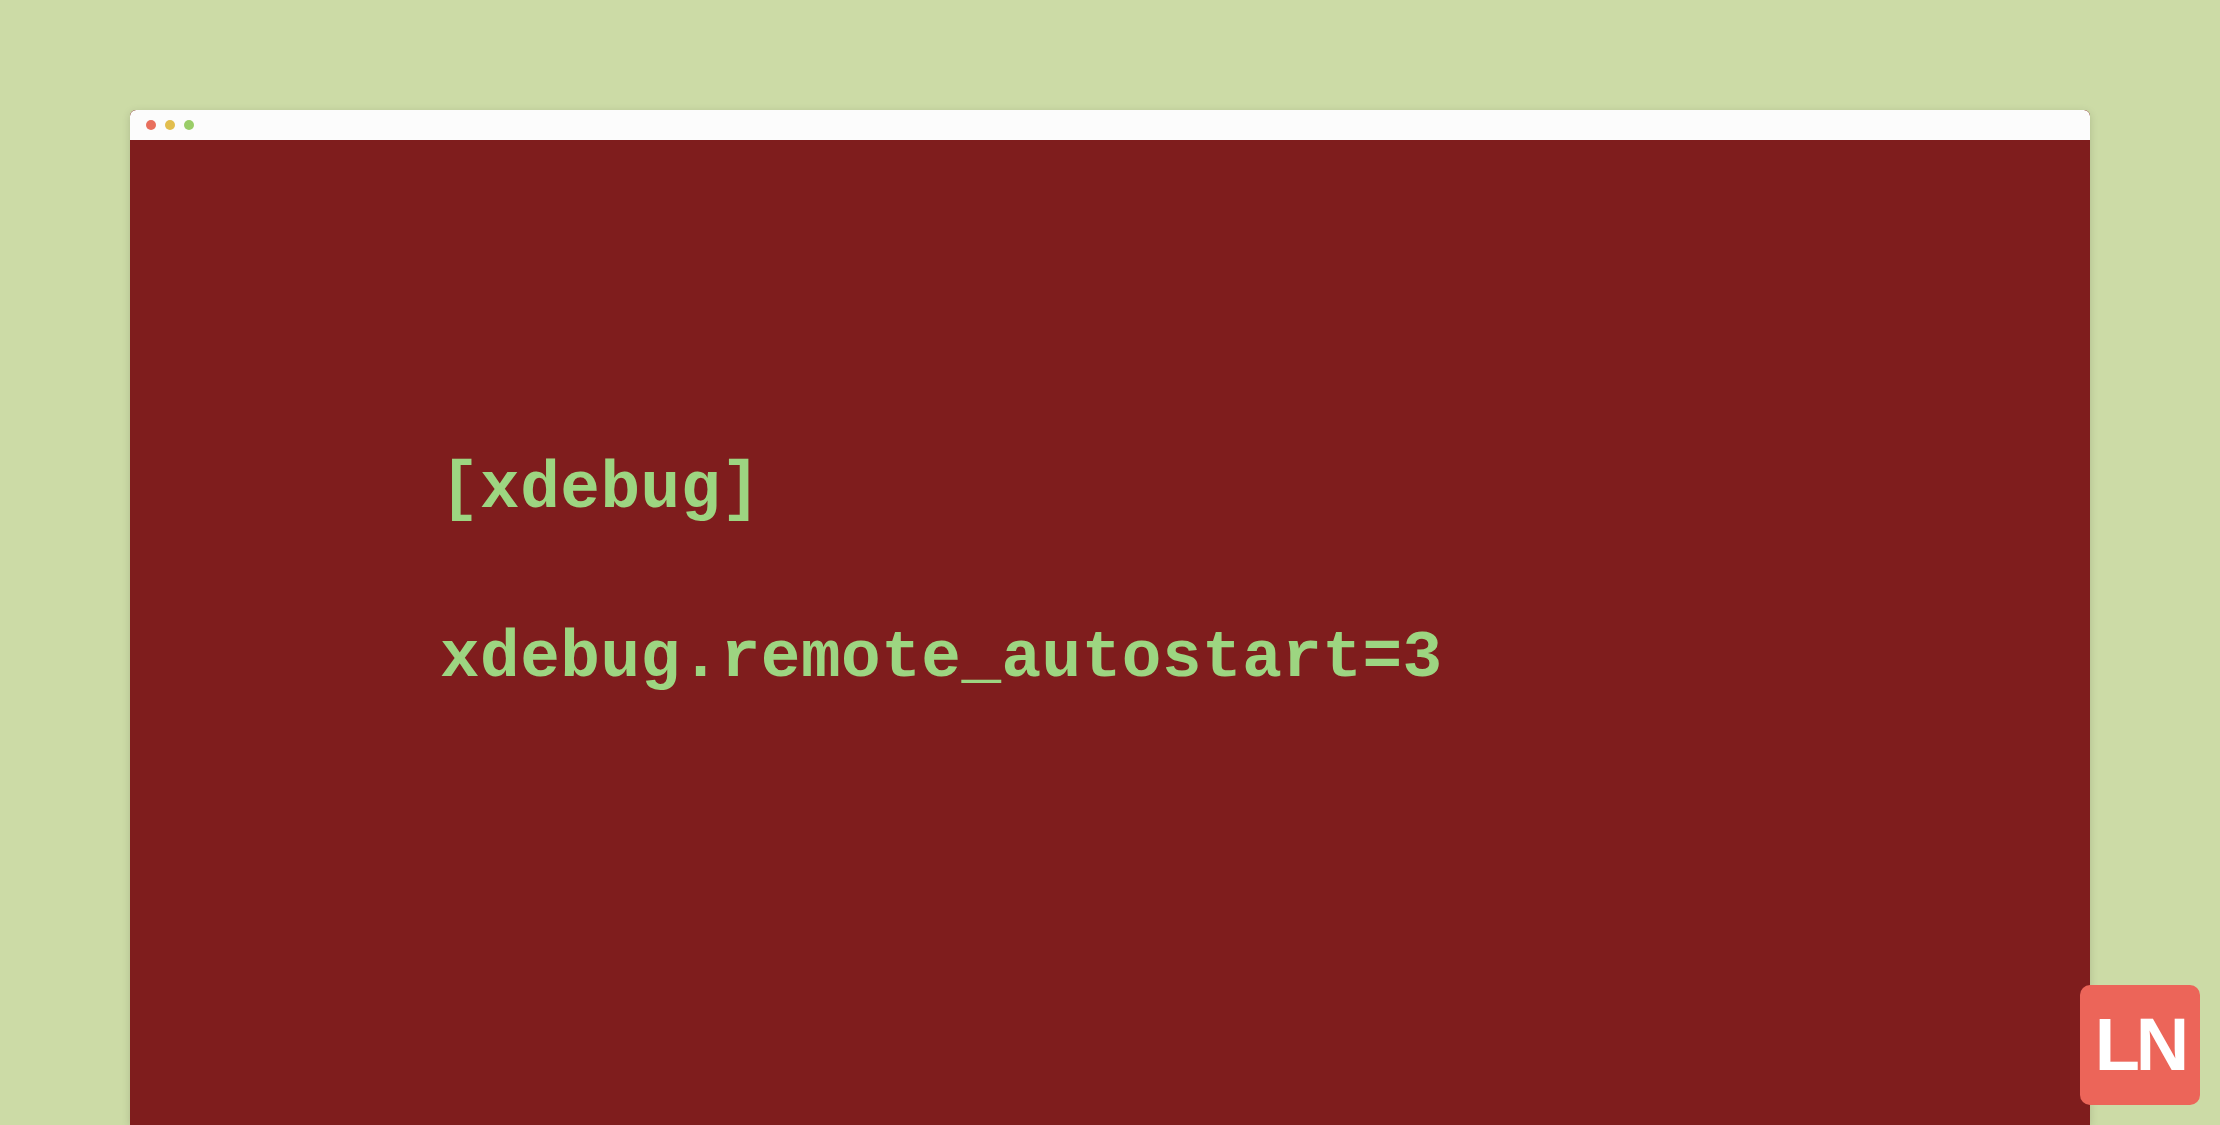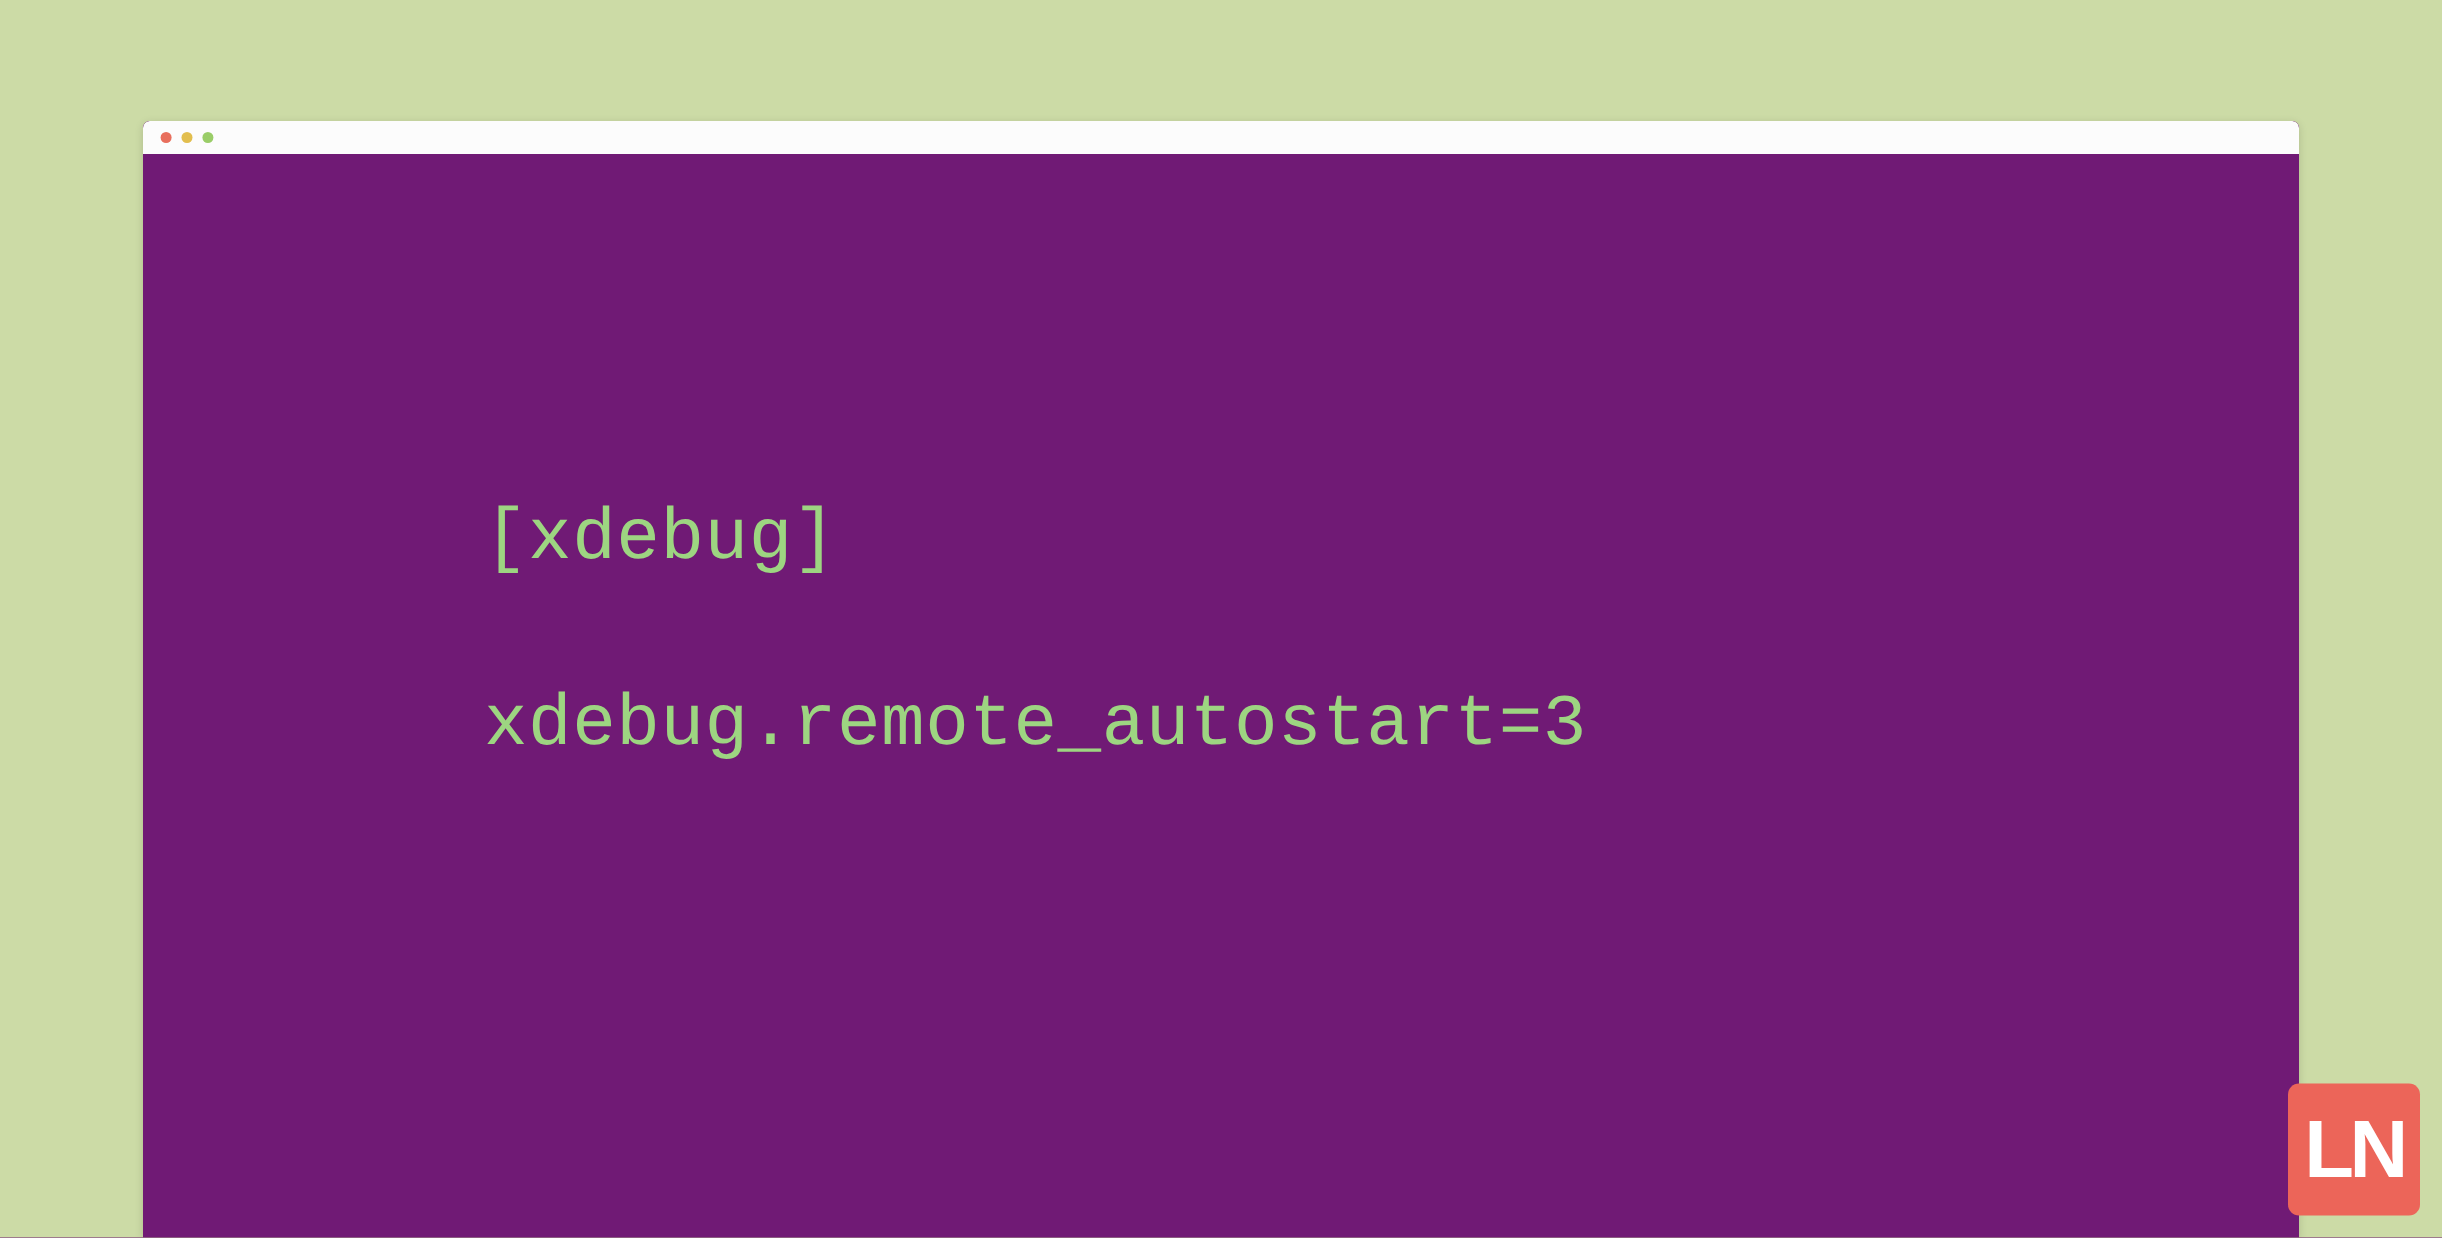--- a/index.html
+++ b/index.html
@@ -23,10 +23,11 @@
       left: 130px;
       right: 130px;
       bottom: 0;
-      background: #701a75;
+      background: #7f1d1d;
       border-radius: 6px 6px 0 0;
       box-shadow: 0 2px 8px rgba(0,0,0,0.15);
       overflow: hidden;
+      font-weight: bold;
     }
     
     .titlebar {

